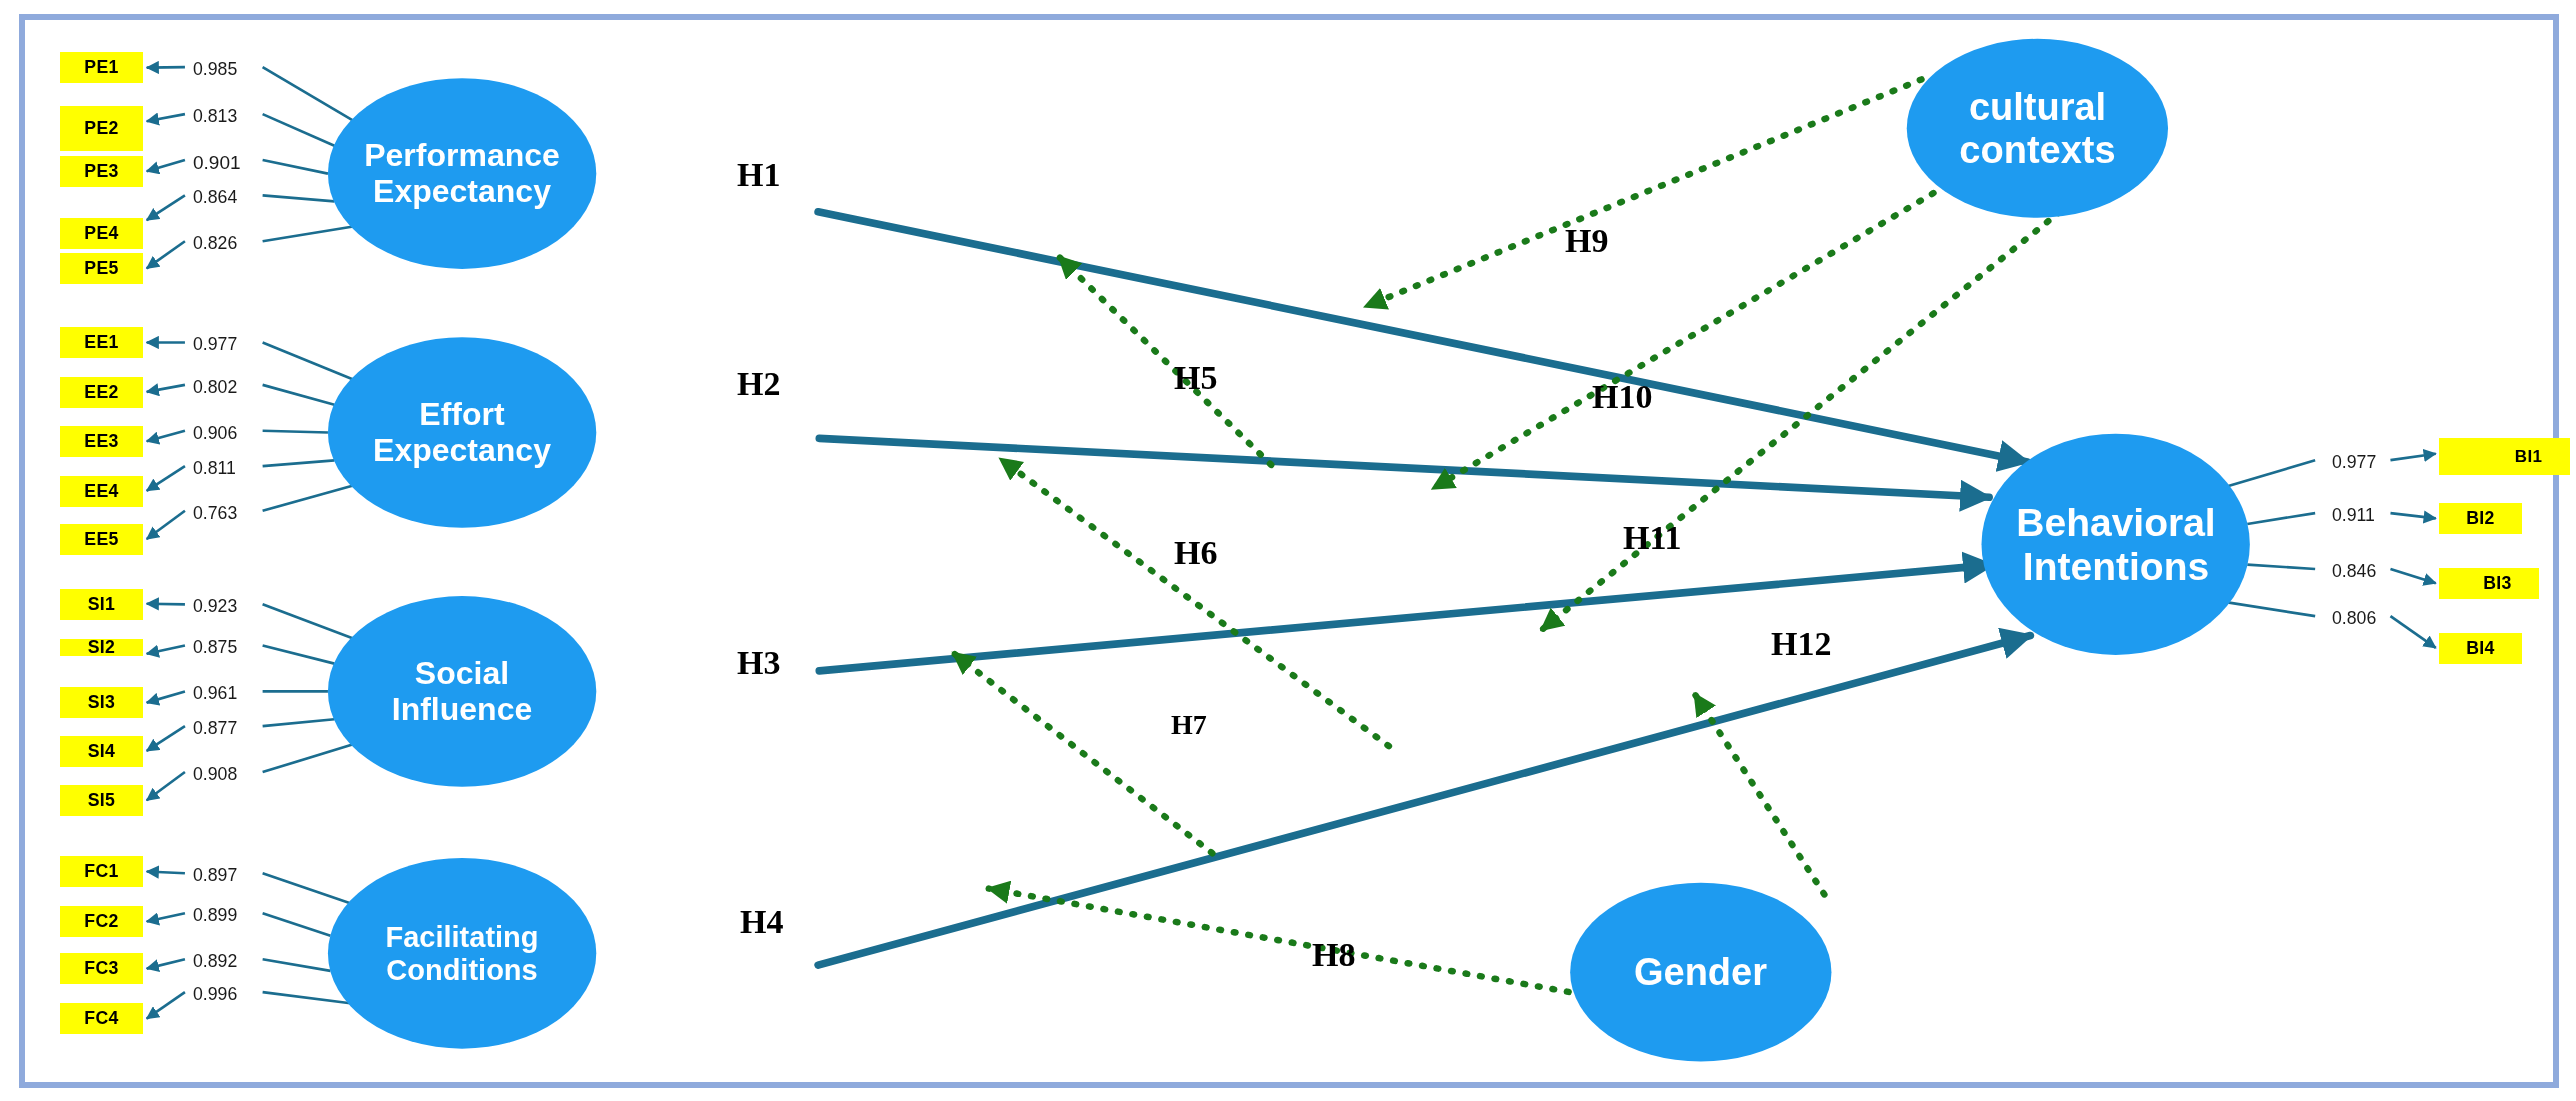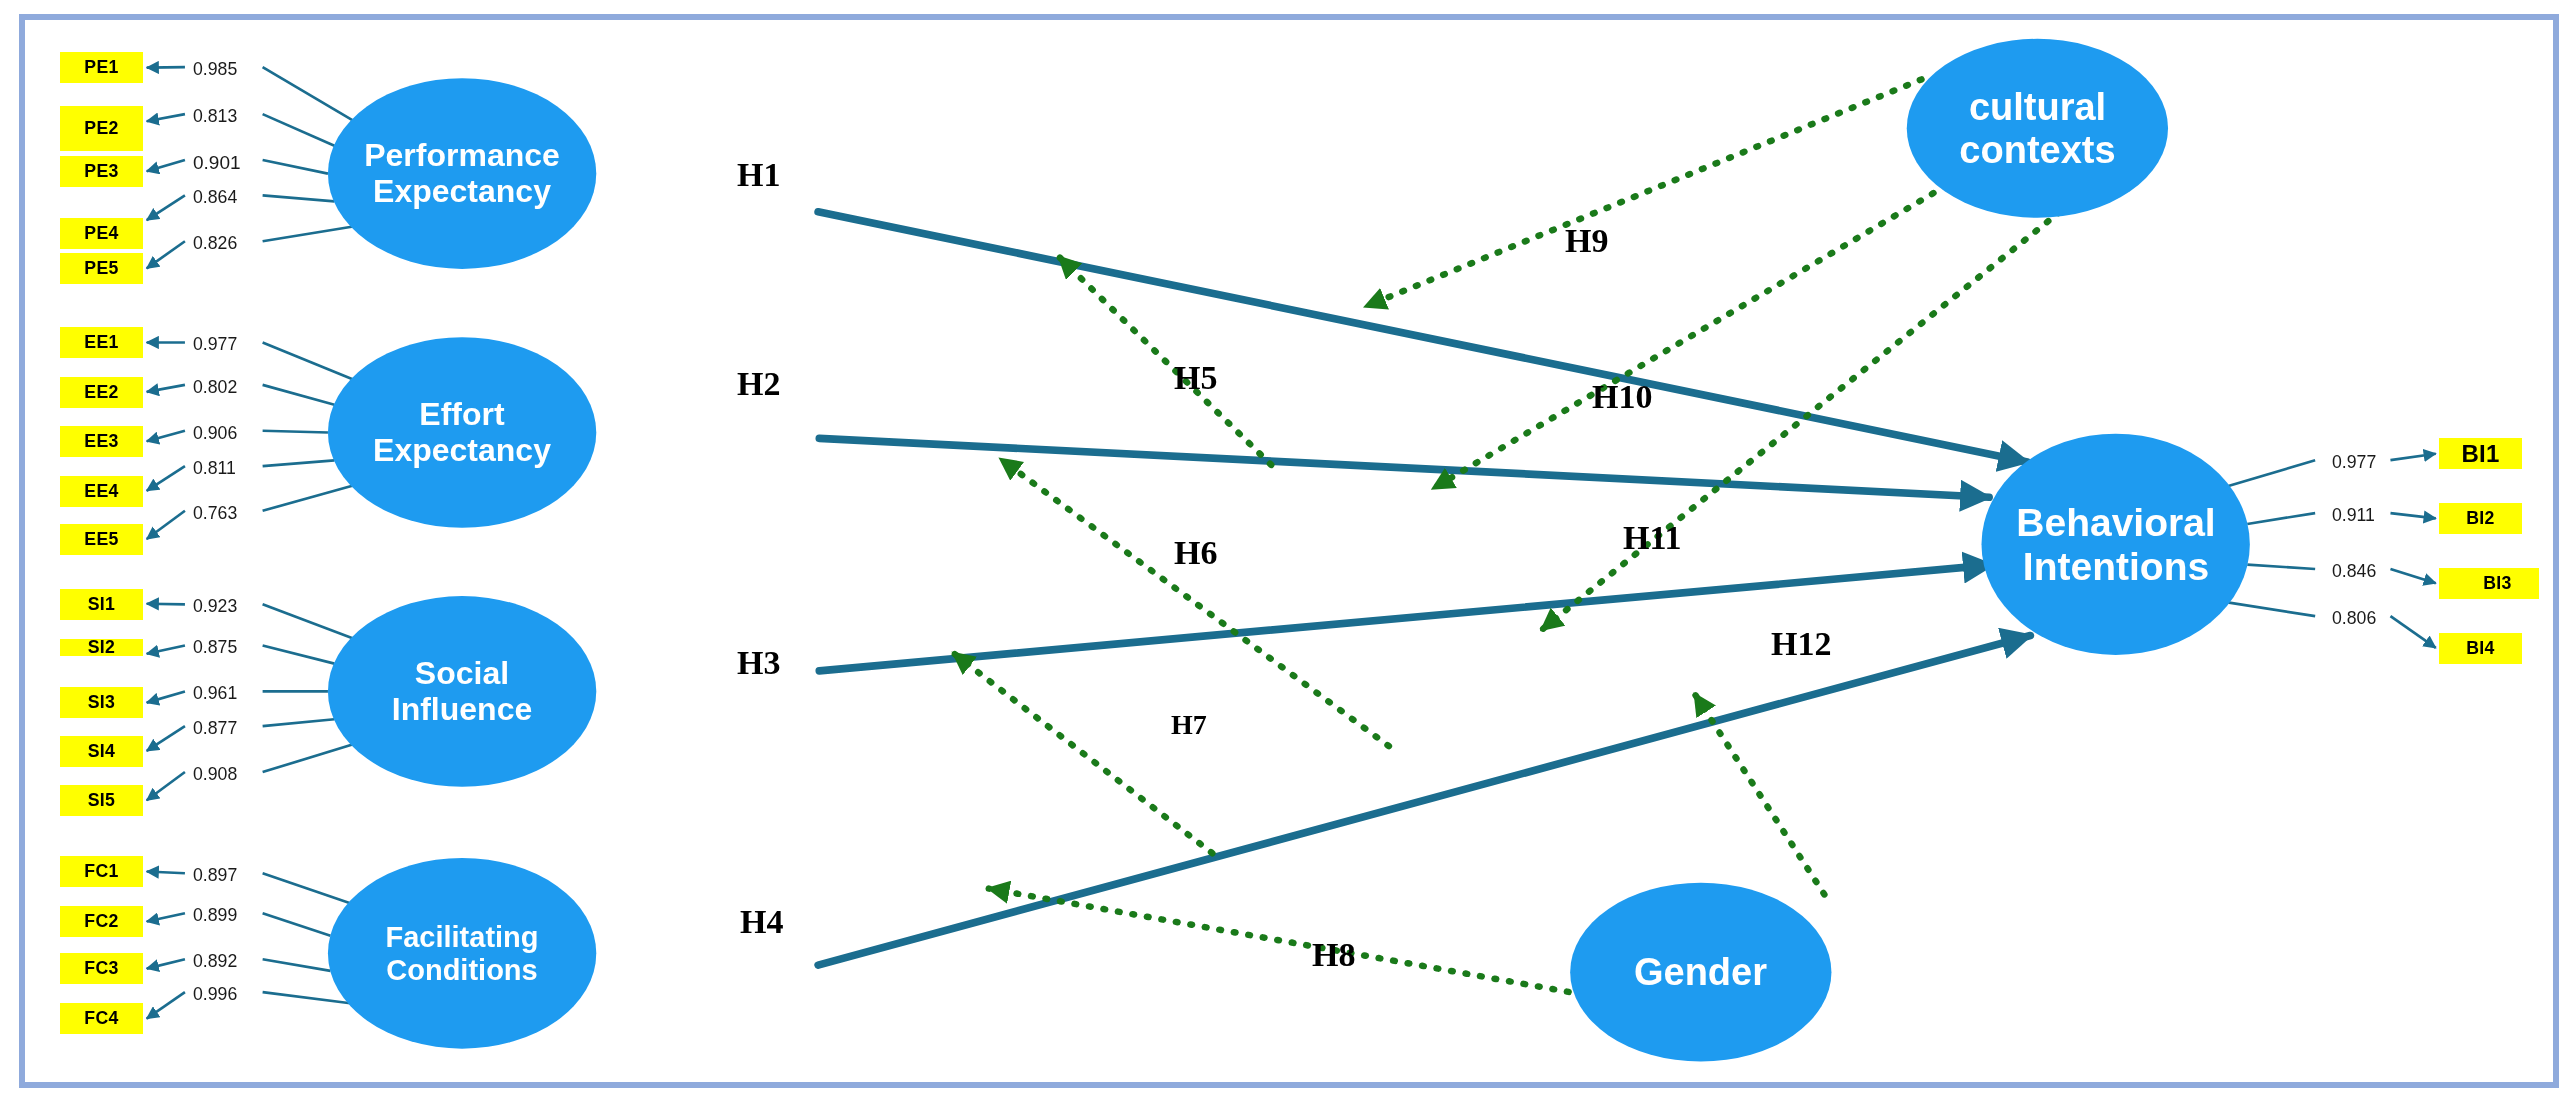--- a/index.html
+++ b/index.html
@@ -163,7 +163,7 @@
       <div class="loading" style="left: 193px; top: 951px; font-size: 17.7px;">0.892</div>
       <div class="ind-box" style="left: 60px; top: 1003px; width: 83px; height: 31px; font-size: 17.7px;">FC4</div>
       <div class="loading" style="left: 193px; top: 984px; font-size: 17.7px;">0.996</div>
-      <div class="ind-box" style="left: 2439px; top: 438px; width: 83px; height: 31px; font-size: 24px;">BI1</div>
+      <div class="ind-box" style="left: 2439px; top: 438px; width: 83px; height: 37px; font-size: 17px; padding-left: 48px;">BI1</div>
       <div class="loading" style="left: 2332px; top: 452px; font-size: 17.7px;">0.977</div>
       <div class="ind-box" style="left: 2439px; top: 503px; width: 83px; height: 31px; font-size: 17.7px;">BI2</div>
       <div class="loading" style="left: 2332px; top: 505px; font-size: 17.7px;">0.911</div>

